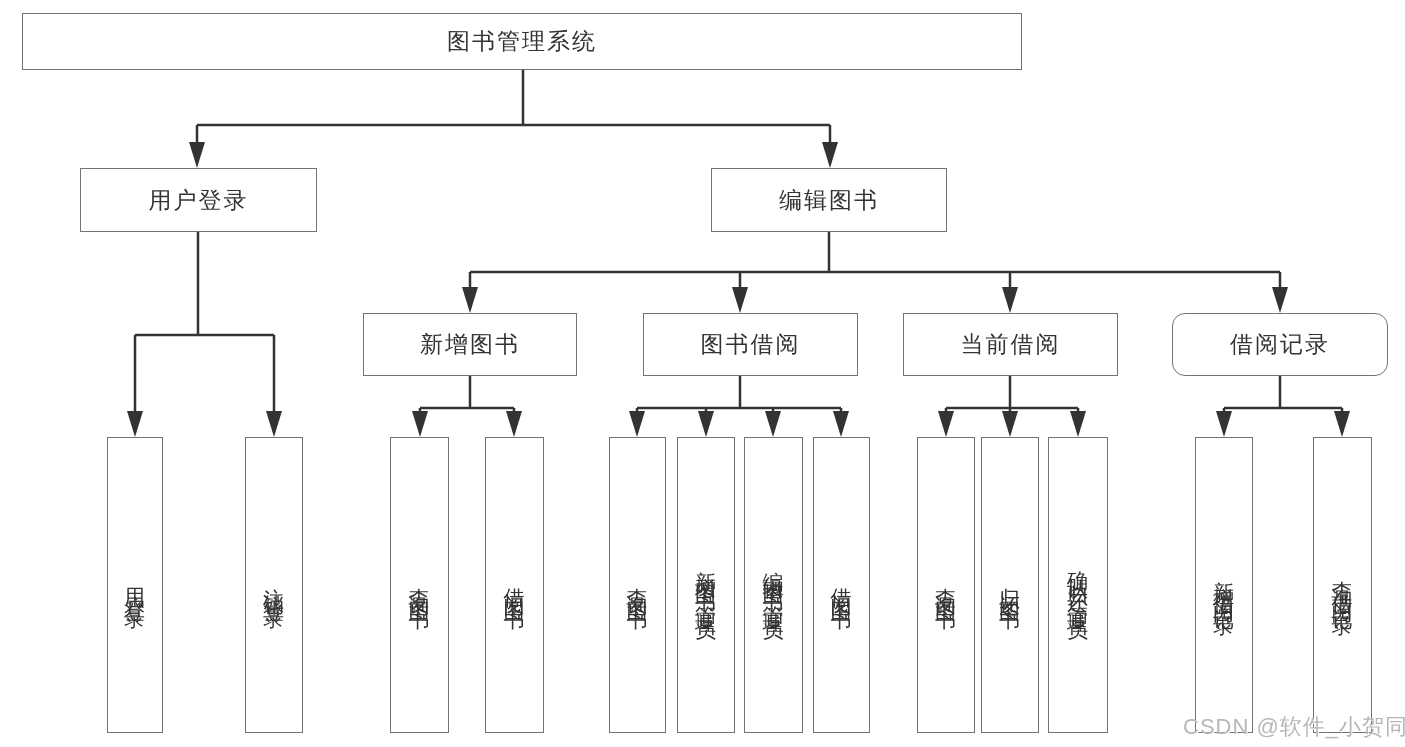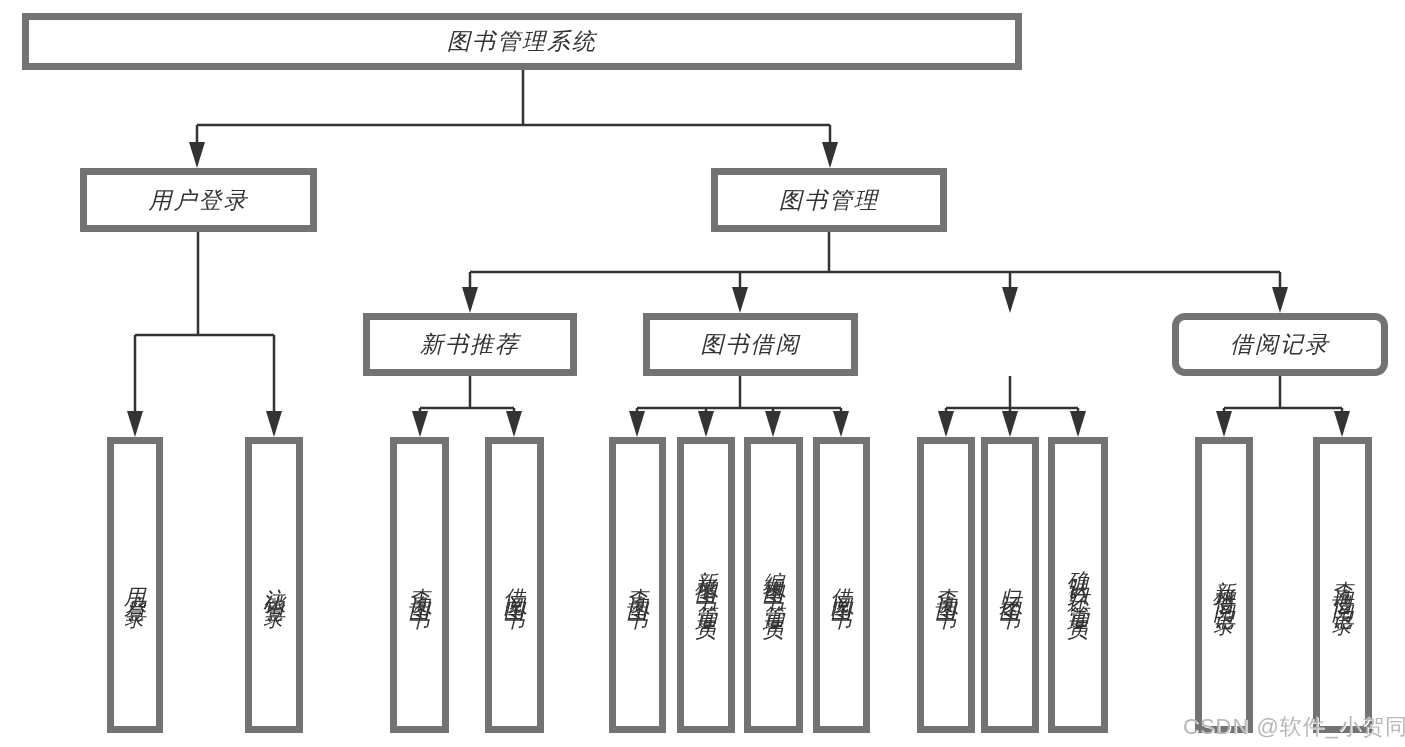--- a/index.html
+++ b/index.html
@@ -26,13 +26,12 @@
   .node {
     position: absolute;
     box-sizing: border-box;
-    border: 7px solid #737373;
+    border: 1px solid #737373;
     background: #ffffff;
     display: flex;
     align-items: center;
     justify-content: center;
     text-align: left;
-    font-style: italic;
   }
   .h-node {
     font-size: 23px;

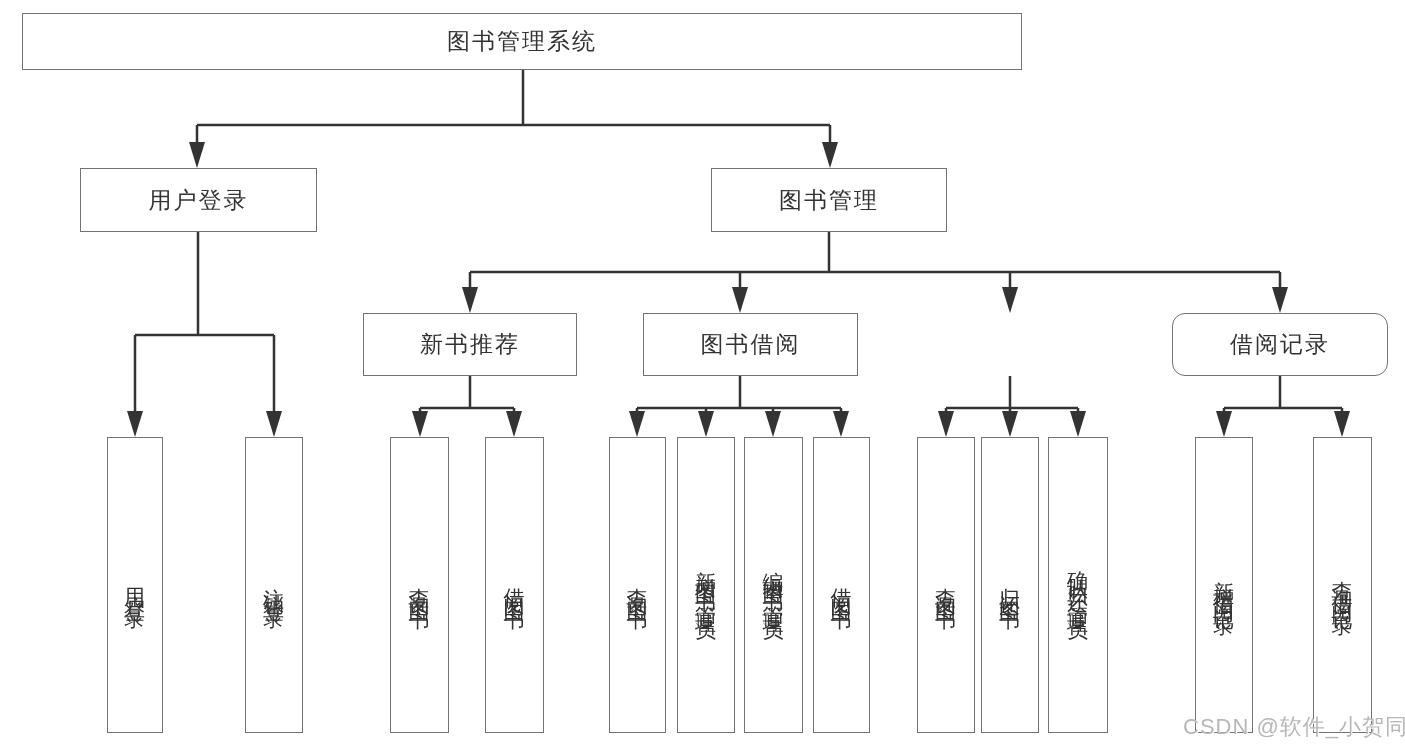--- a/index.html
+++ b/index.html
@@ -134,7 +134,7 @@
     <span>用户登录</span>
   </div>
   <div id="n-book-mgmt" class="node h-node">
-    <span>图书管理</span>
+    <span>编辑图书</span>
   </div>
 
   <div id="n-new-book" class="node h-node">

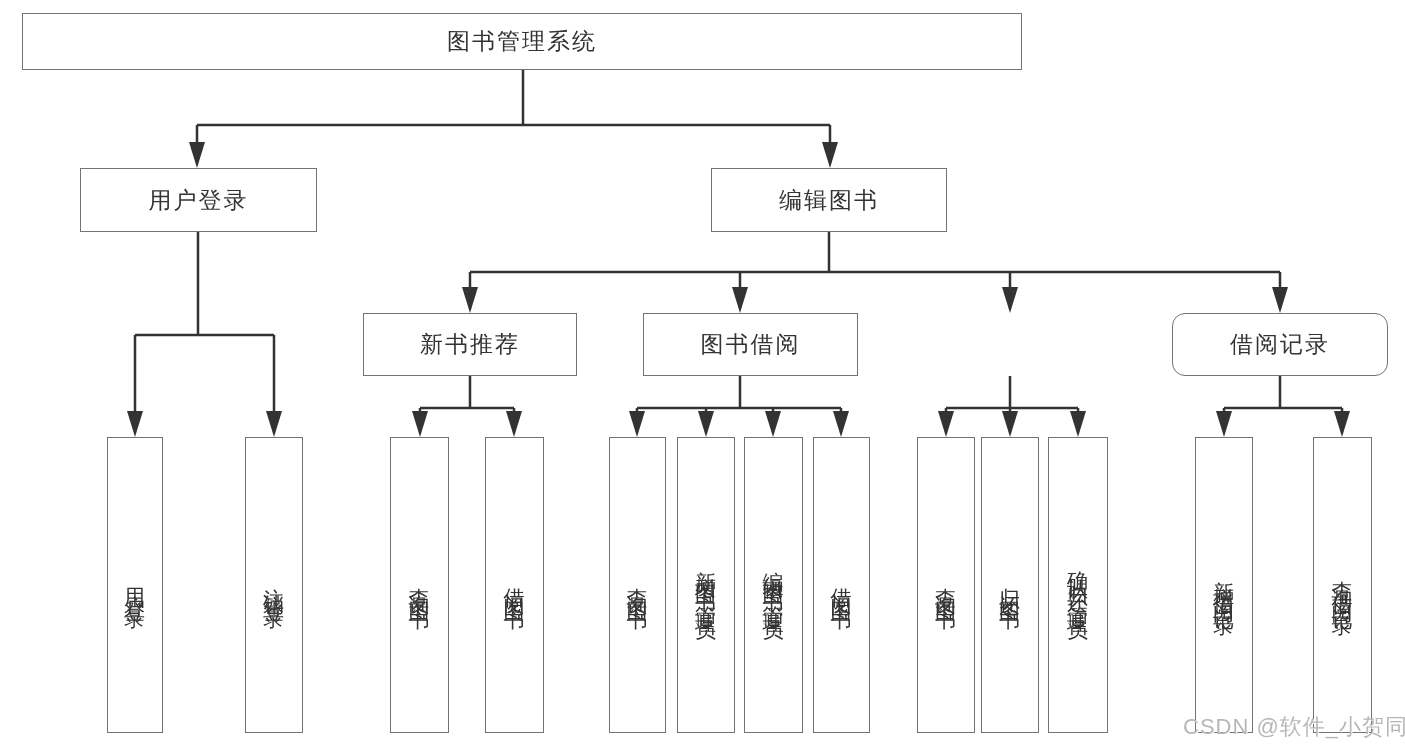--- a/index.html
+++ b/index.html
@@ -138,7 +138,7 @@
   </div>
 
   <div id="n-new-book" class="node h-node">
-    <span>新书推荐</span>
+    <span>新增图书</span>
   </div>
   <div id="n-book-borrow" class="node h-node">
     <span>图书借阅</span>

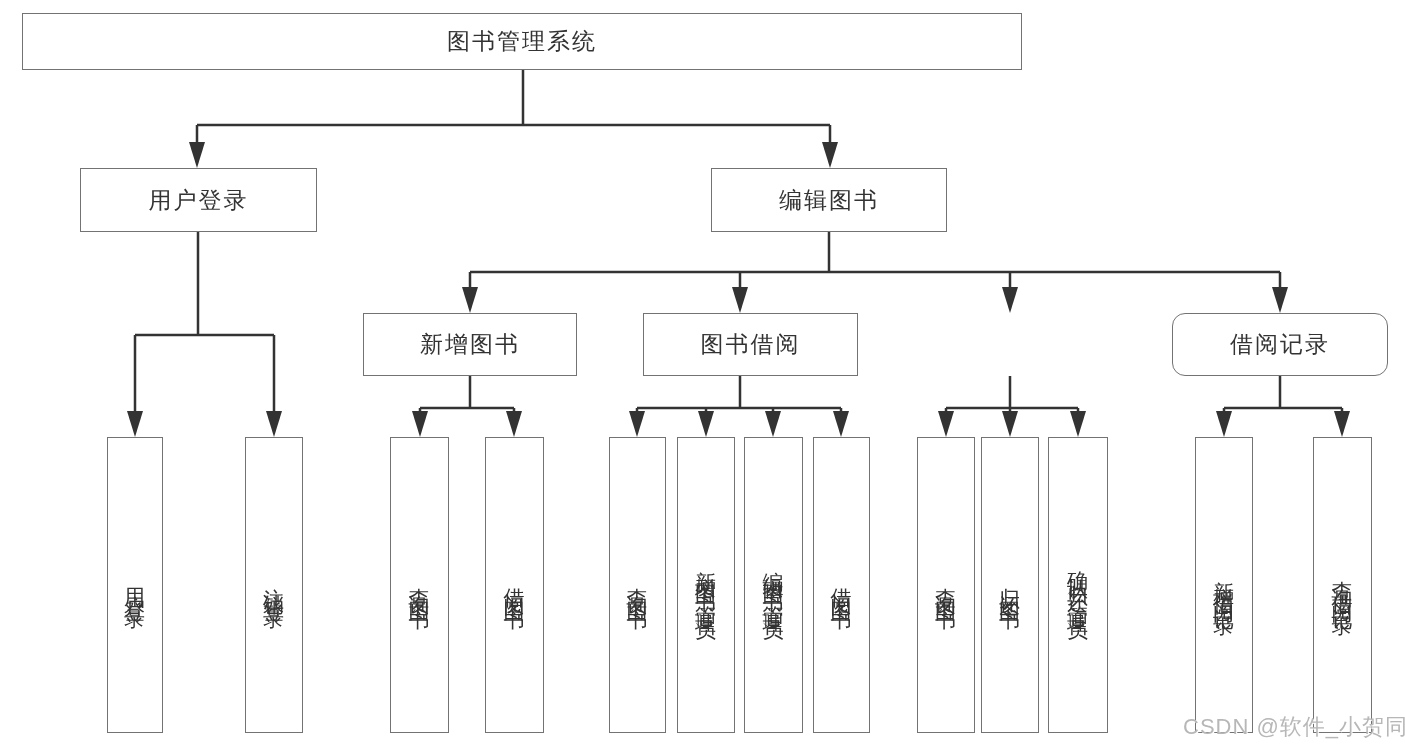--- a/index.html
+++ b/index.html
@@ -143,6 +143,9 @@
   <div id="n-book-borrow" class="node h-node">
     <span>图书借阅</span>
   </div>
+  <div id="n-cur-borrow" class="node h-node">
+    <span>当前借阅</span>
+  </div>
   <div id="n-records" class="node h-node">
     <span>借阅记录</span>
   </div>

